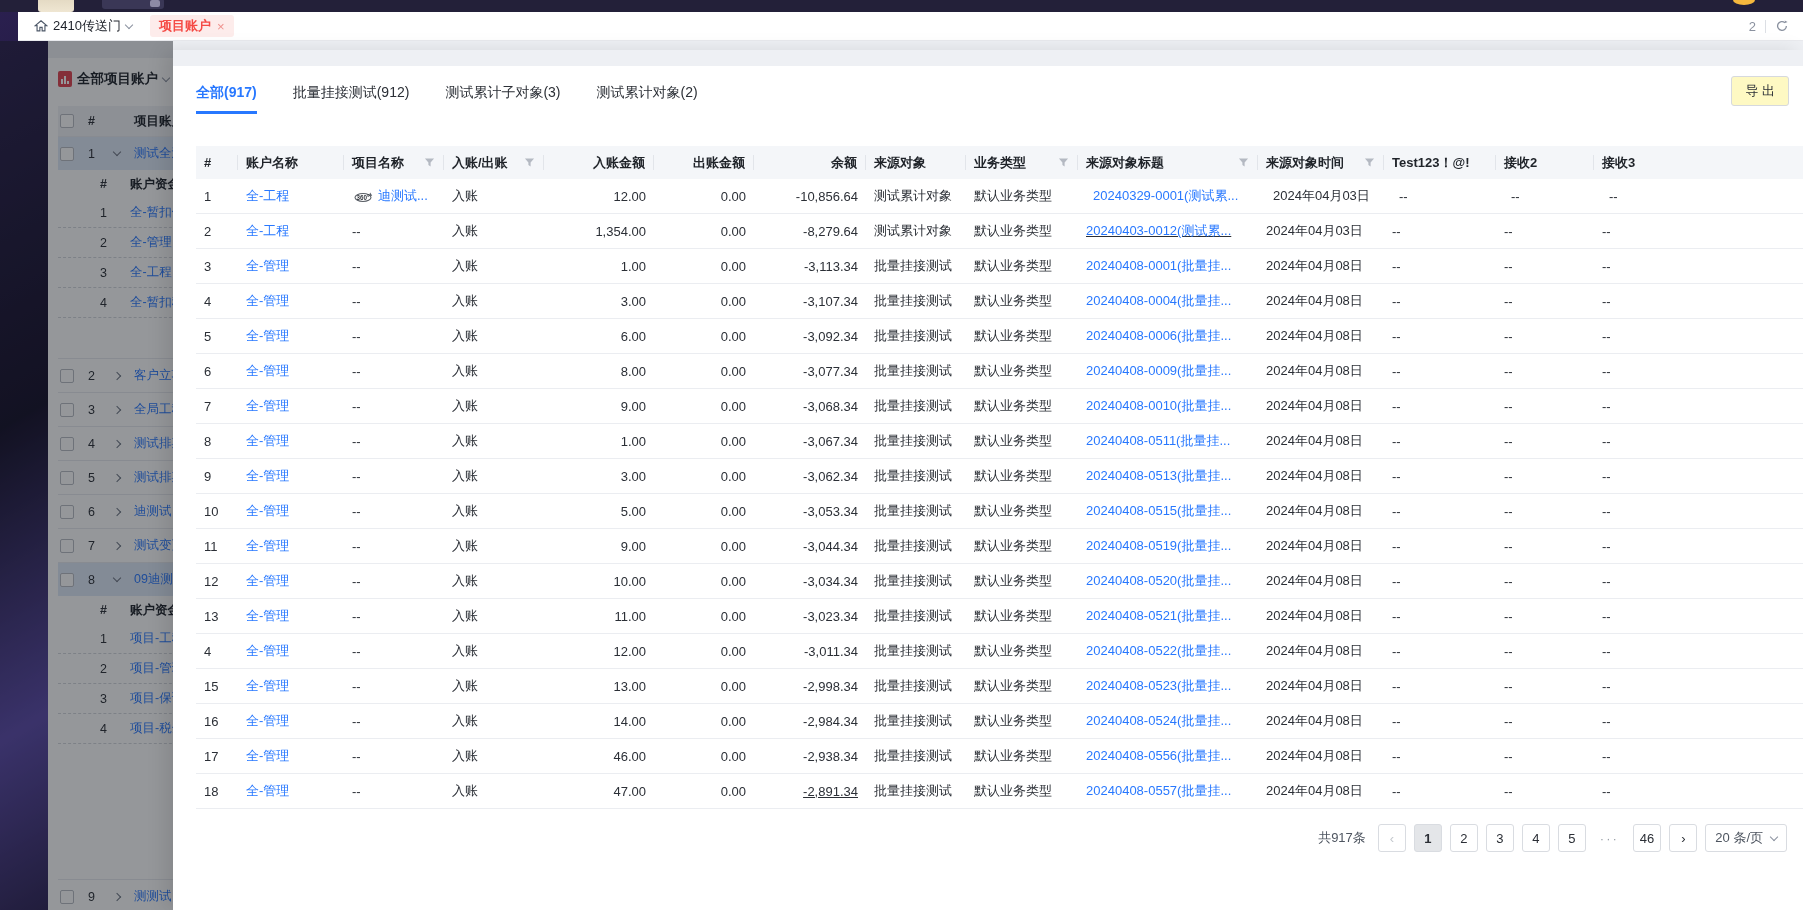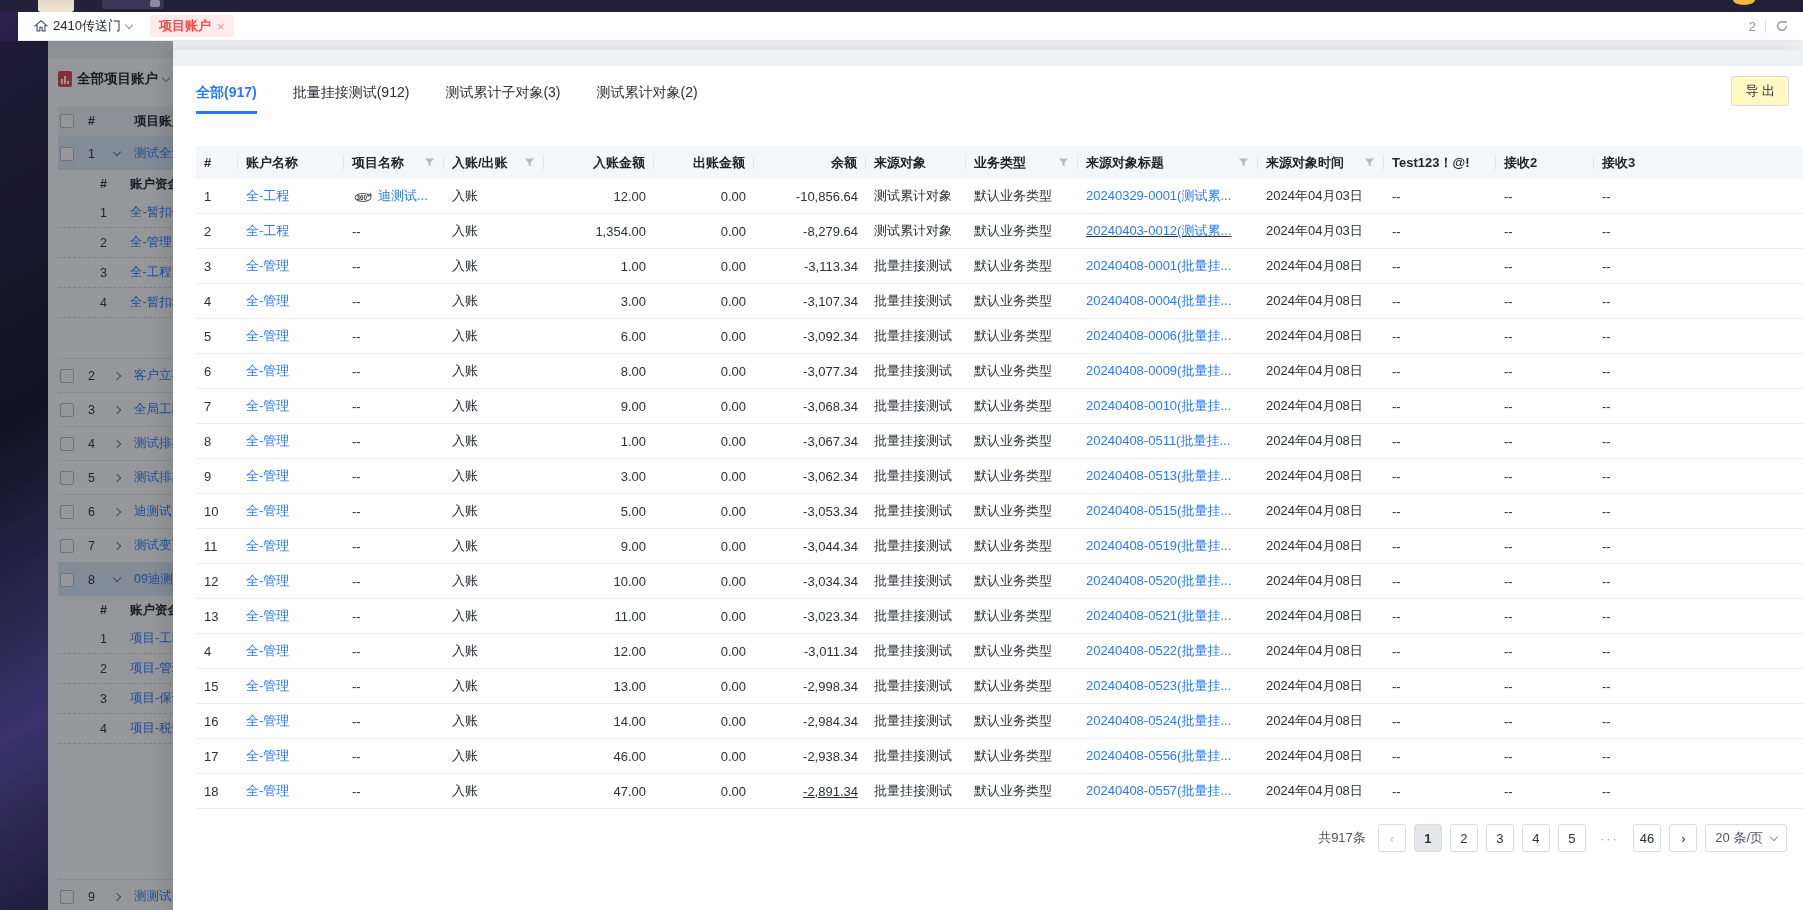--- a/index.html
+++ b/index.html
@@ -387,7 +387,7 @@
             <div class="tcell" style="flex-basis: 112px;">
               <span>默认业务类型</span>
             </div>
-            <div class="tcell" style="flex-basis: 180px;">
+            <div class="tcell" style="flex-basis: 180px; margin-left: 7px;">
               <span class="link">20240329-0001(测试累...</span>
             </div>
             <div class="tcell" style="flex-basis: 126px;">

